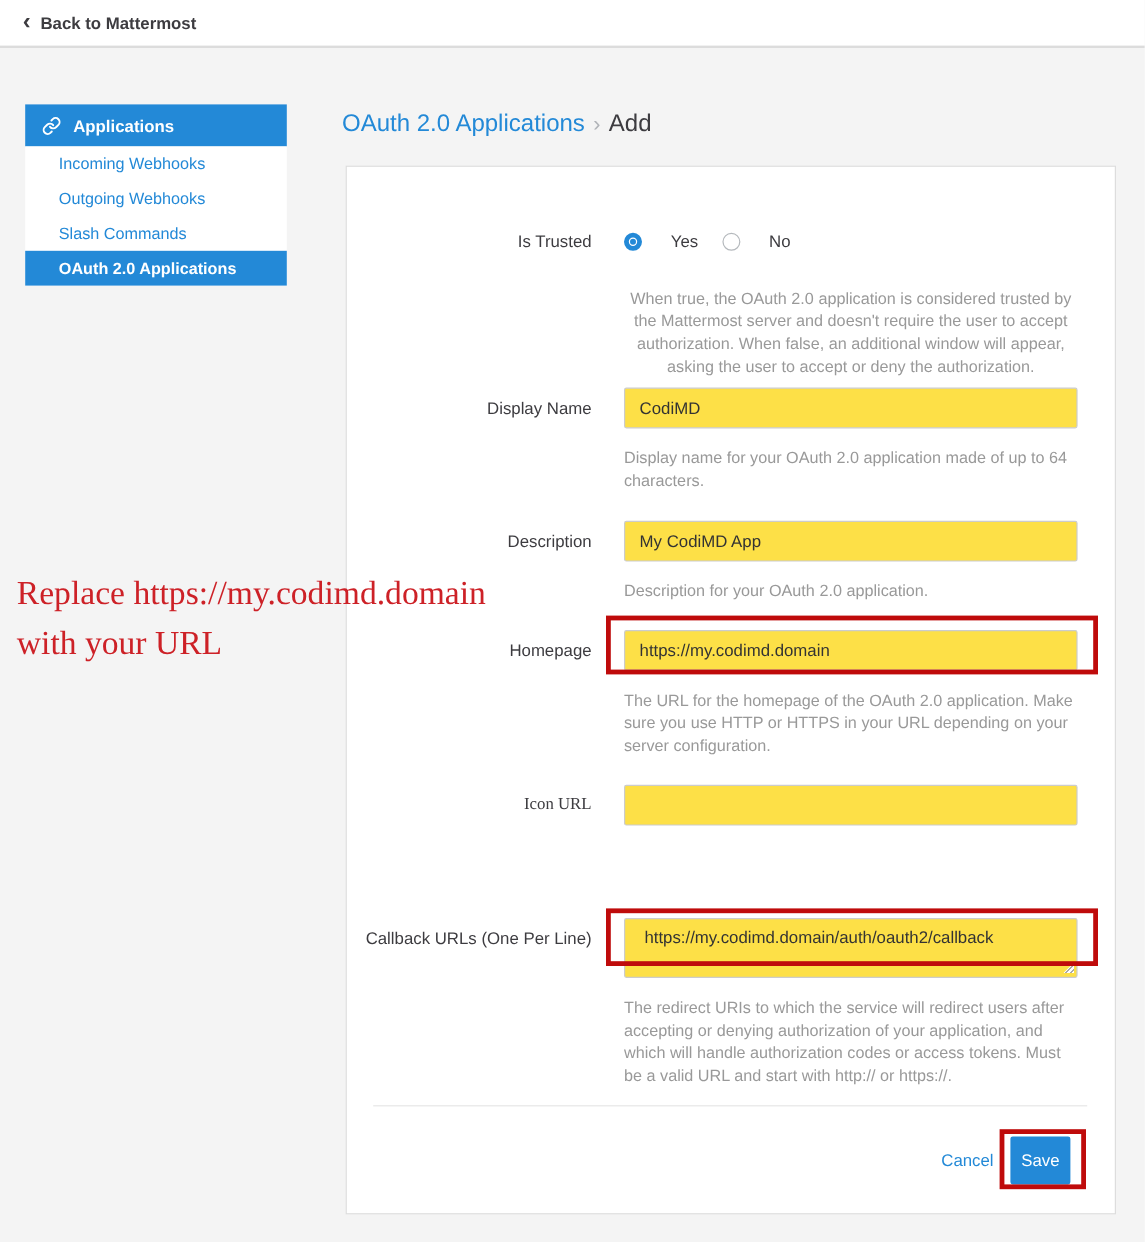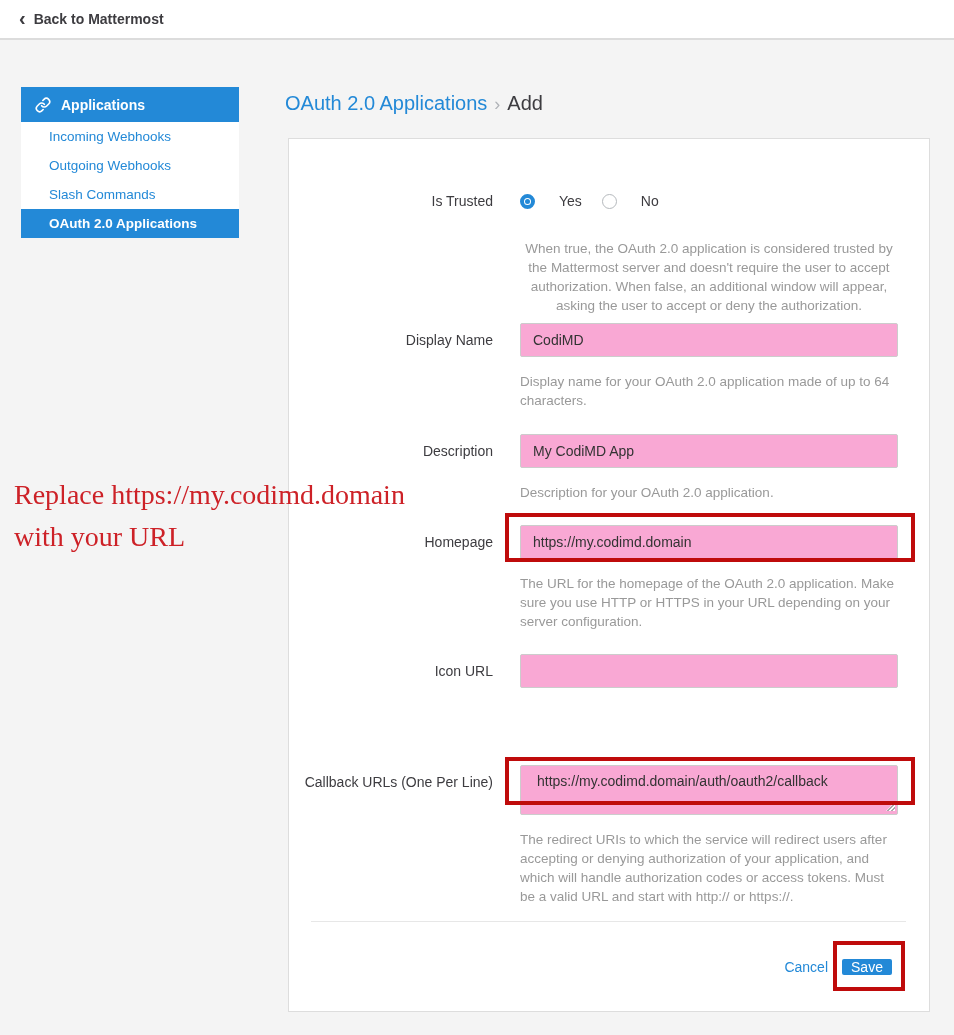--- a/index.html
+++ b/index.html
@@ -40,7 +40,7 @@
   .form-label { width:204px; text-align:right; font-size:14px; color:#3d3c40; padding-top:7px; line-height:20px; flex:none; }
   .form-control-col { margin-left:27px; width:378px; flex:none; }
   .text-input { width:378px; height:34px; border:1px solid #ccc; border-radius:2px; padding:0 12px;
-    box-sizing:border-box; font-size:14px; color:#333; font-family:inherit; outline:none; background:#f9a8d4; }
+    box-sizing:border-box; font-size:14px; color:#333; font-family:inherit; outline:none; background:#fde047; }
   textarea.text-input { height:50px; padding:7px 16px; resize:none; overflow:hidden; white-space:nowrap; display:block; }
   .help-text { margin-top:15px; font-size:13.5px; line-height:19px; color:#999; }
 

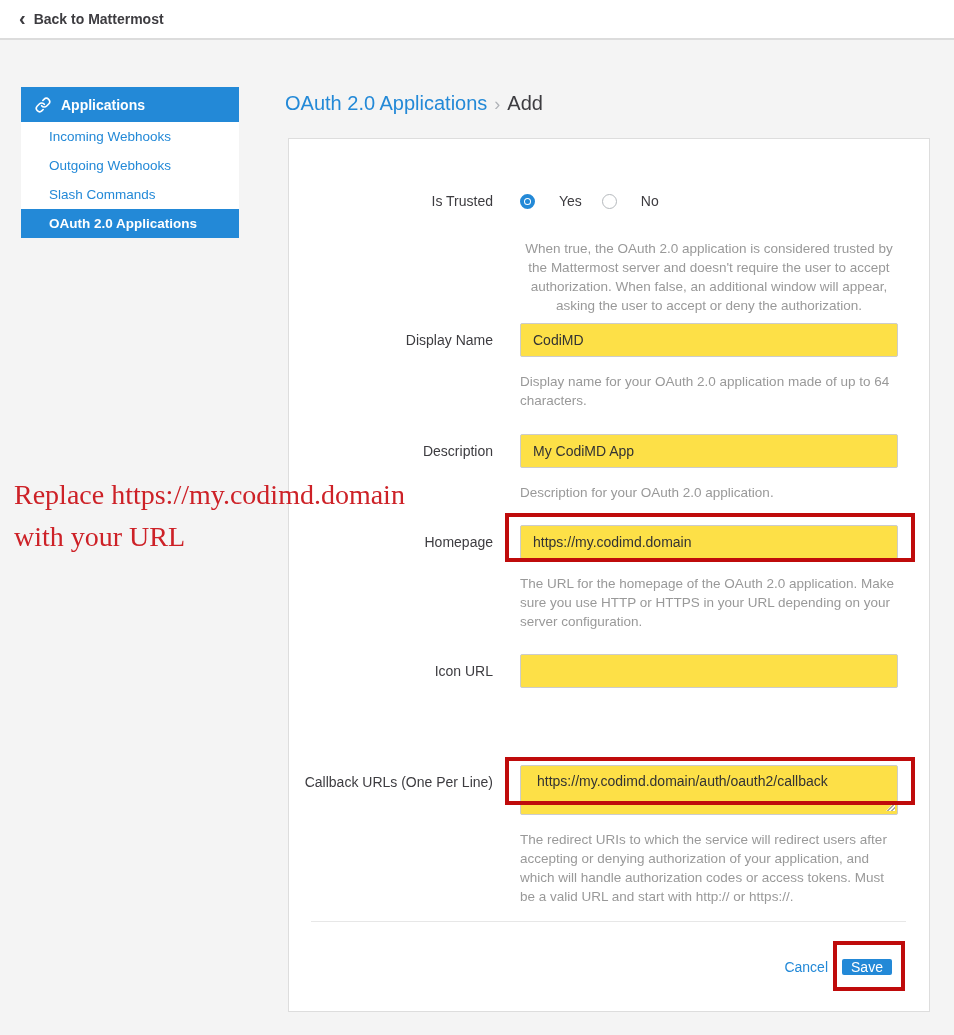--- a/index.html
+++ b/index.html
@@ -49,7 +49,7 @@
   .row-display  { top:184px; }
   .row-desc     { top:295px; }
   .row-homepage { top:386px; }
-  .row-icon     { top:515px; }
+  .row-icon     { top:515px;font-family:Liberation Serif, serif; }
   .row-callback { top:626px; }
 
   .radio-group { display:flex; align-items:center; gap:20px; padding-top:2px; height:20px; }

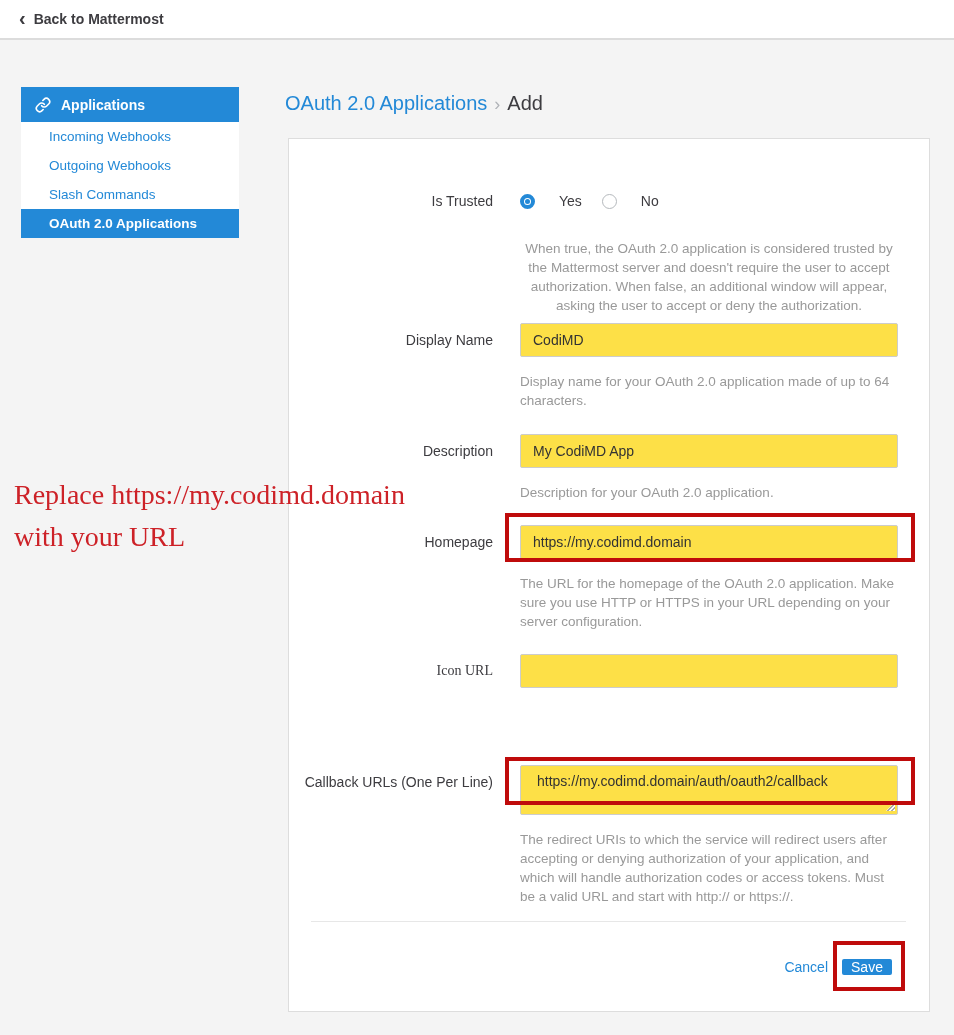--- a/index.html
+++ b/index.html
@@ -70,7 +70,7 @@
 
   .actions { position:absolute; top:811px; right:37px; height:34px; display:flex; align-items:center; gap:14px; }
   .cancel-link { color:var(--primary); font-size:14px; cursor:pointer; }
-  .save-button { width:50px; height:16px; background:var(--primary); color:#fff; border:none; border-radius:2px;
+  .save-button { width:50px; height:40px; background:var(--primary); color:#fff; border:none; border-radius:2px;
     font-size:14px; font-family:inherit; cursor:pointer; }
 
   

